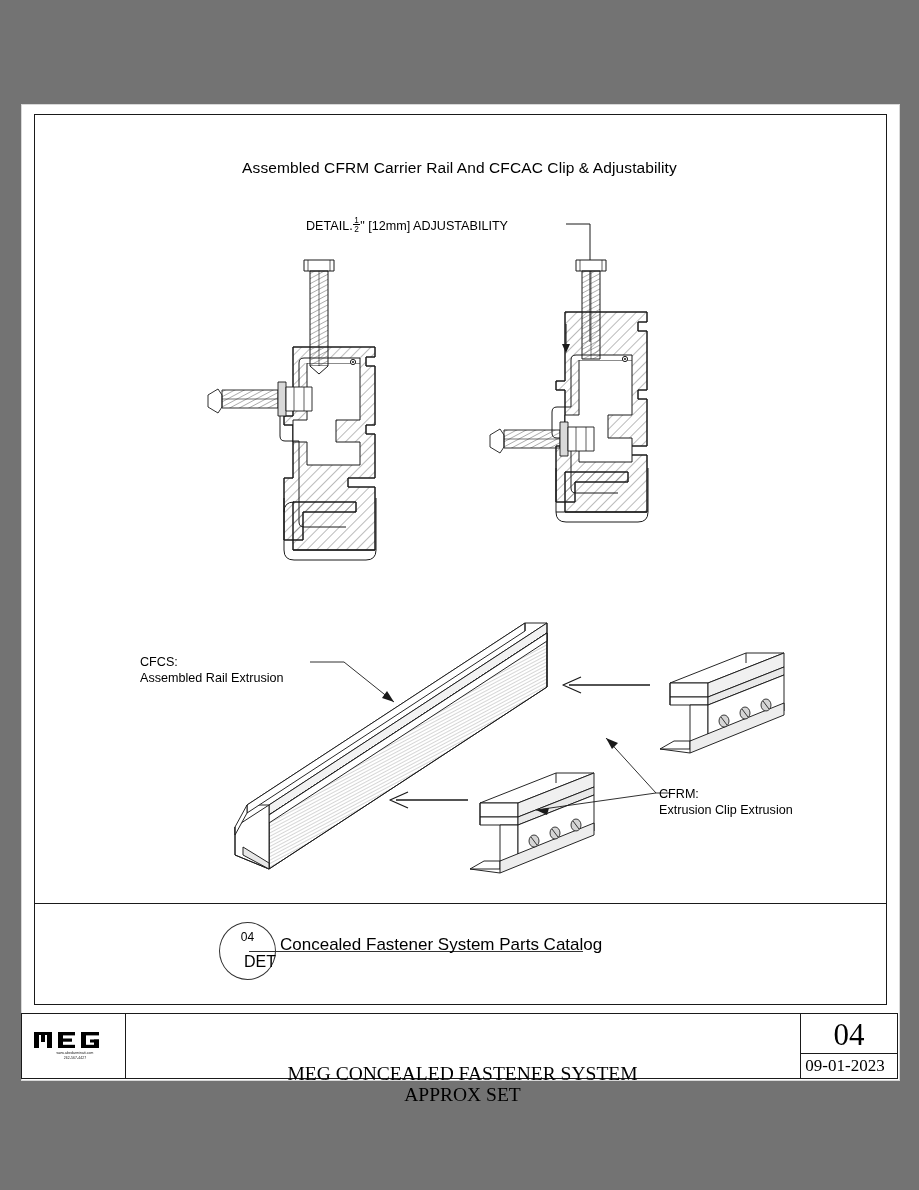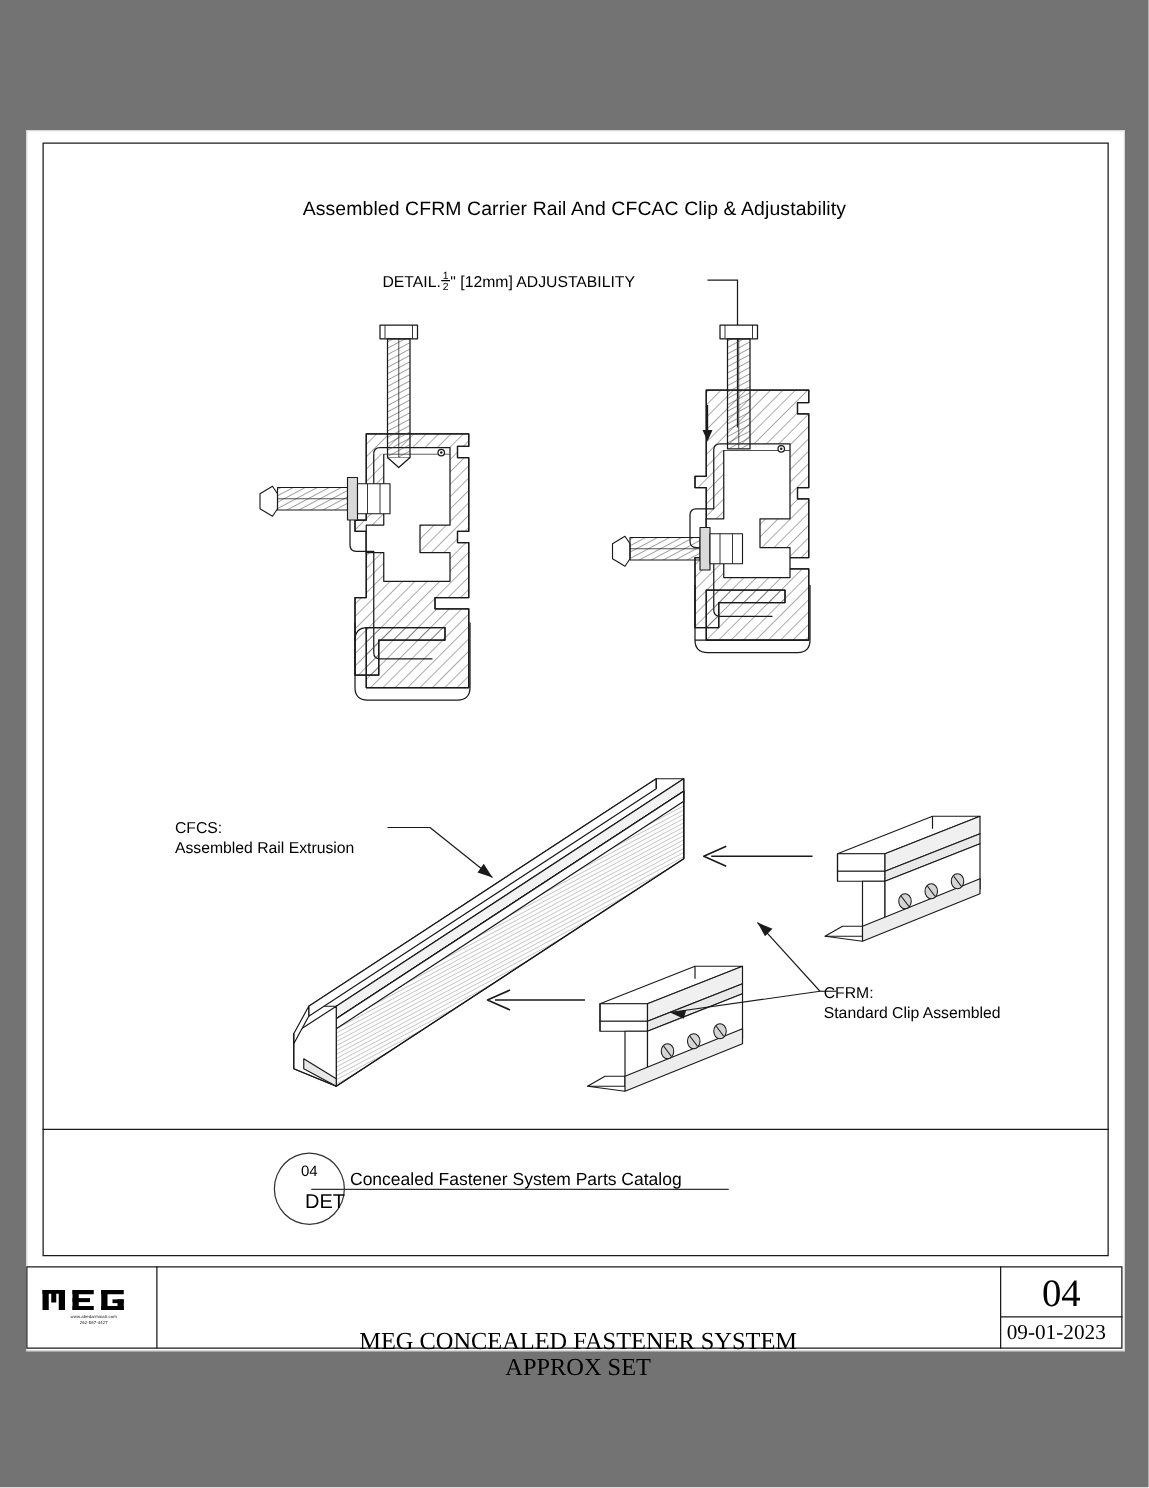--- a/index.html
+++ b/index.html
@@ -330,7 +330,7 @@
 
   <div class="lbl lbl-cfcs">
     <span>CFRM:</span><br>
-    <span>Standard Clip Assembled</span>
+    <span>Extrusion Clip Extrusion</span>
   </div>
 
   <div class="bubble">

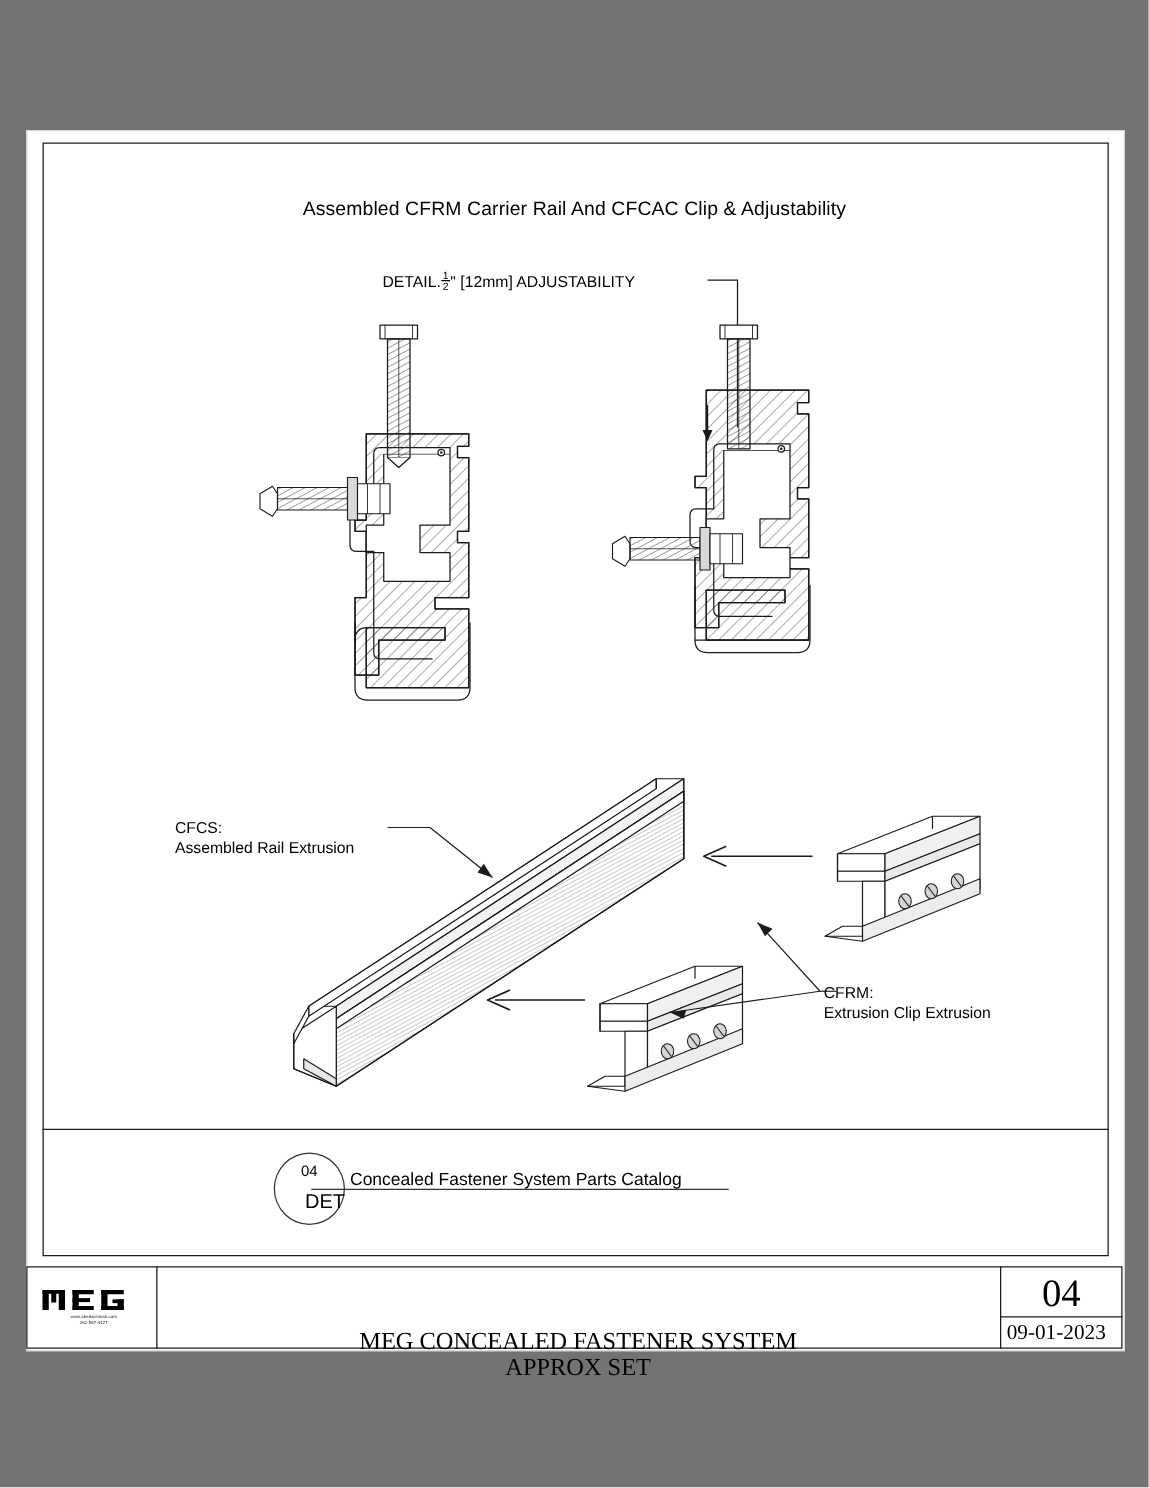--- a/index.html
+++ b/index.html
@@ -42,7 +42,7 @@
   .bubble-det{position:absolute;left:0;top:31px;width:57px;text-align:right;font-size:16px;}
   .bubble-rule{position:absolute;left:249px;top:951px;width:334px;height:0;
                border-top:1px solid #333;}
-  .bubble-title{position:absolute;left:280px;top:935px;font-size:14px;white-space:nowrap;}
+  .bubble-title{position:absolute;left:280px;top:935px;font-size:17px;white-space:nowrap;}
 
   
   .tb{position:absolute;left:21px;top:1013px;width:877px;height:66px;

